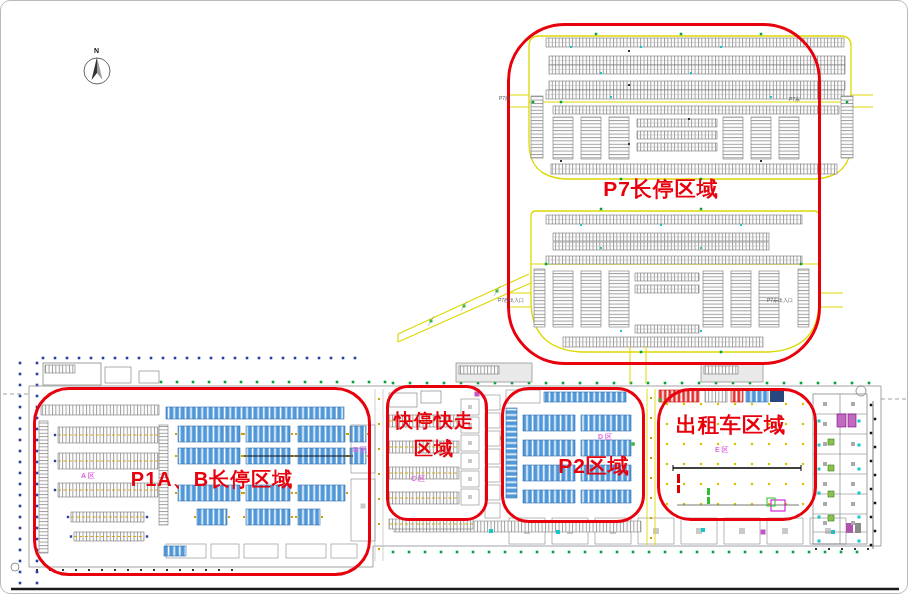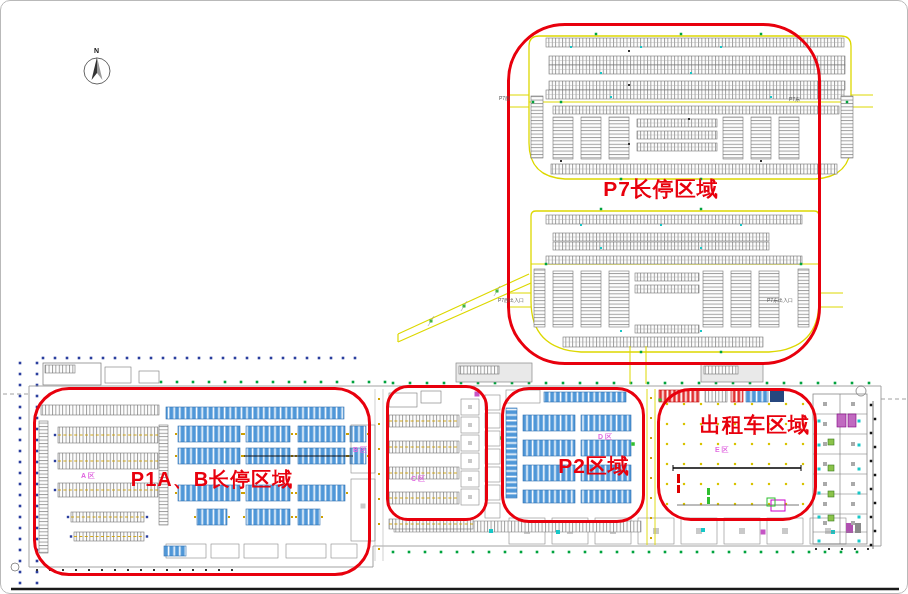--- a/index.html
+++ b/index.html
@@ -669,6 +669,7 @@
   <div class="ann-label" id="lbl-p7" style="color: rgb(232, 0, 13);">P7长停区域</div>
   <div class="ann-label" id="lbl-p1ab" style="color: rgb(232, 0, 13);">P1A、B长停区域</div>
   <div class="ann-label" id="lbl-p1c" style="color: rgb(232, 0, 13);">
+    <div>快停快走</div>
   </div>
   <div class="ann-label" id="lbl-p2" style="color: rgb(232, 0, 13); padding-left: 20px;">P2区域</div>
   <div class="ann-label" id="lbl-taxi" style="color: rgb(232, 0, 13); margin-left: 24px;">出租车区域</div>

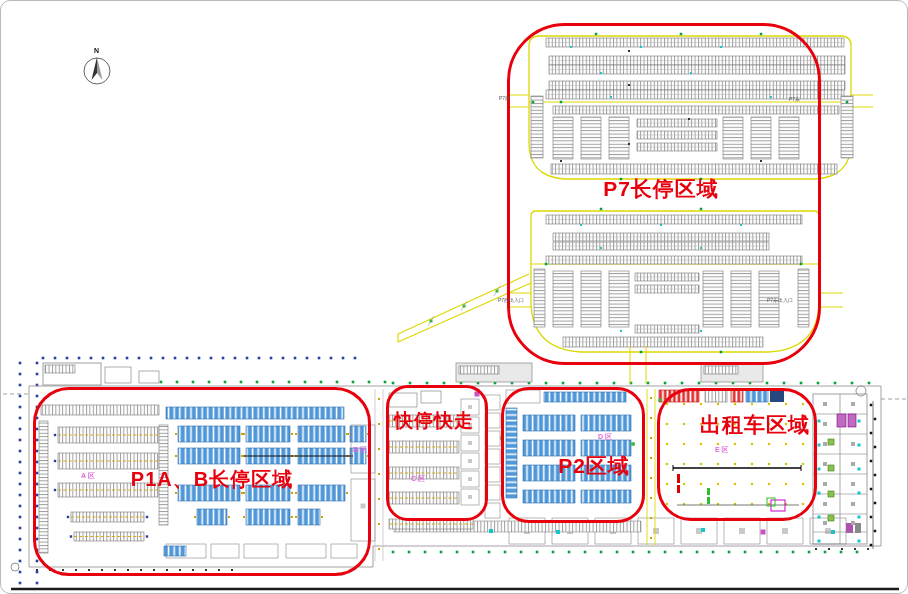--- a/index.html
+++ b/index.html
@@ -672,7 +672,7 @@
     <div>快停快走</div>
   </div>
   <div class="ann-label" id="lbl-p2" style="color: rgb(232, 0, 13); padding-left: 20px;">P2区域</div>
-  <div class="ann-label" id="lbl-taxi" style="color: rgb(232, 0, 13); margin-left: 24px;">出租车区域</div>
+  <div class="ann-label" id="lbl-taxi" style="color: rgb(232, 0, 13);">出租车区域</div>
 
   <span class="zone" id="zone-a" style="color: rgb(224, 106, 224);">A 区</span>
   <span class="zone" id="zone-b" style="color: rgb(224, 106, 224);">B 区</span>

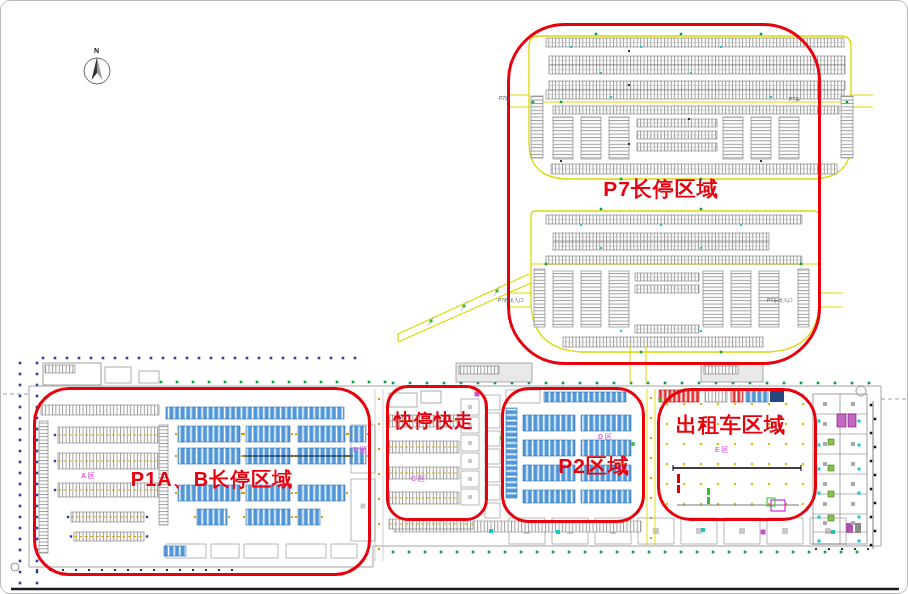--- a/index.html
+++ b/index.html
@@ -670,6 +670,7 @@
   <div class="ann-label" id="lbl-p1ab" style="color: rgb(232, 0, 13);">P1A、B长停区域</div>
   <div class="ann-label" id="lbl-p1c" style="color: rgb(232, 0, 13);">
     <div>快停快走</div>
+    <div>区域</div>
   </div>
   <div class="ann-label" id="lbl-p2" style="color: rgb(232, 0, 13); padding-left: 20px;">P2区域</div>
   <div class="ann-label" id="lbl-taxi" style="color: rgb(232, 0, 13);">出租车区域</div>

